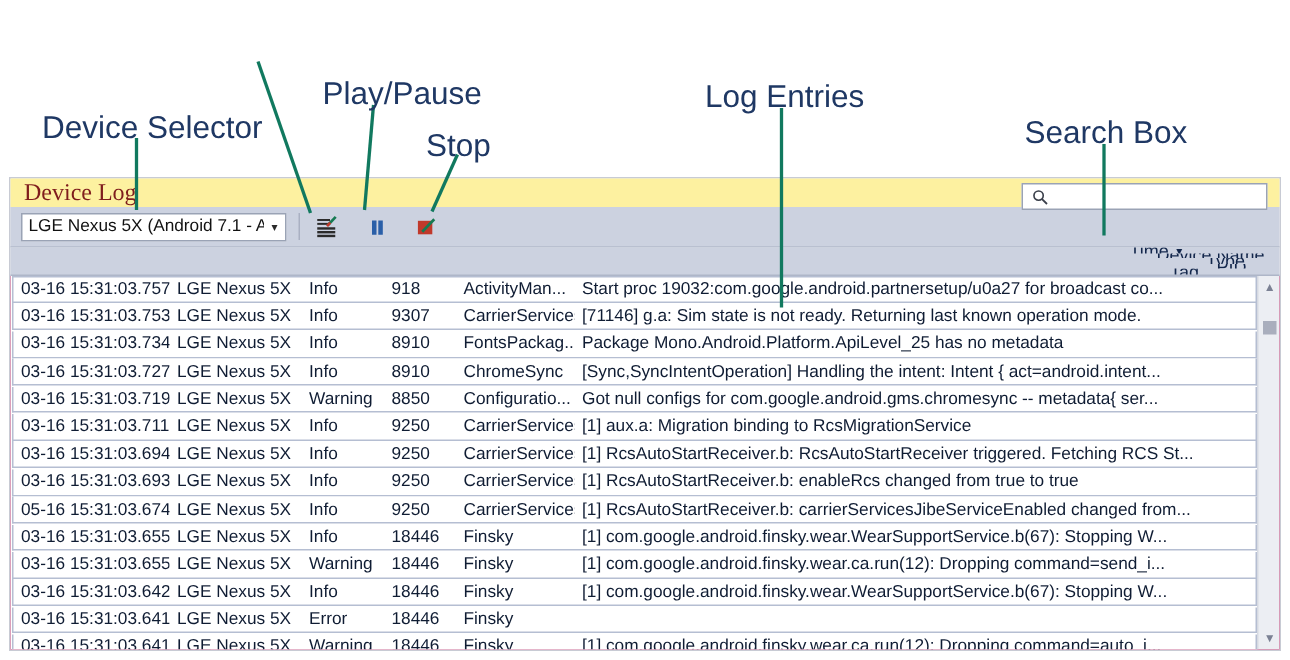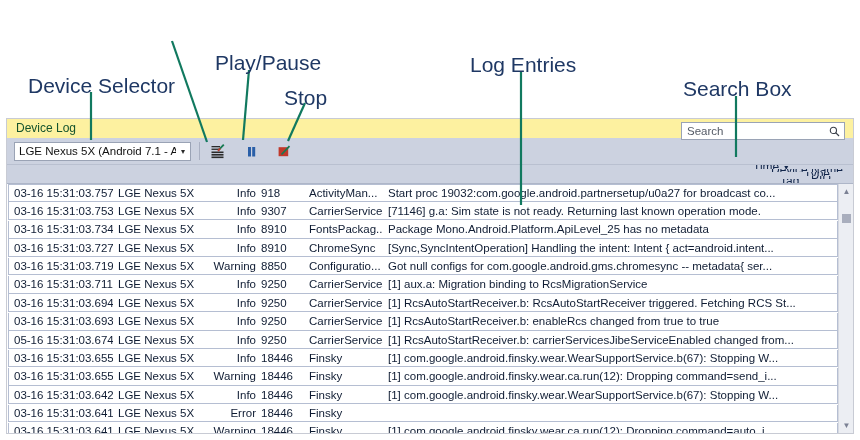--- a/index.html
+++ b/index.html
@@ -47,8 +47,8 @@
     position:relative;
   }
   #title-bar .title-text{
-    font-size:12px;color:#14532d;
-    font-family:Liberation Sans, sans-serif;
+    font-size:16px;color:#7f1d1d;
+    font-family:Liberation Serif, serif;
     line-height:19px;
   }
   #title-bar .win-btns{

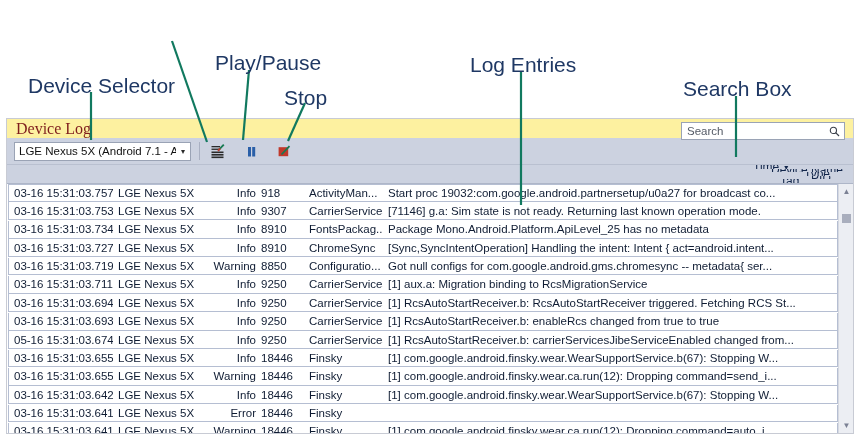--- a/index.html
+++ b/index.html
@@ -271,7 +271,6 @@
     </div>
 
     <div id="search-box">
-      <span class="ph">Search</span>
       <span class="mag">
         <svg width="11" height="11" viewBox="0 0 11 11">
           <circle cx="4.4" cy="4.4" r="3.1" fill="none" stroke="#3a3f4a" stroke-width="1.1"></circle>

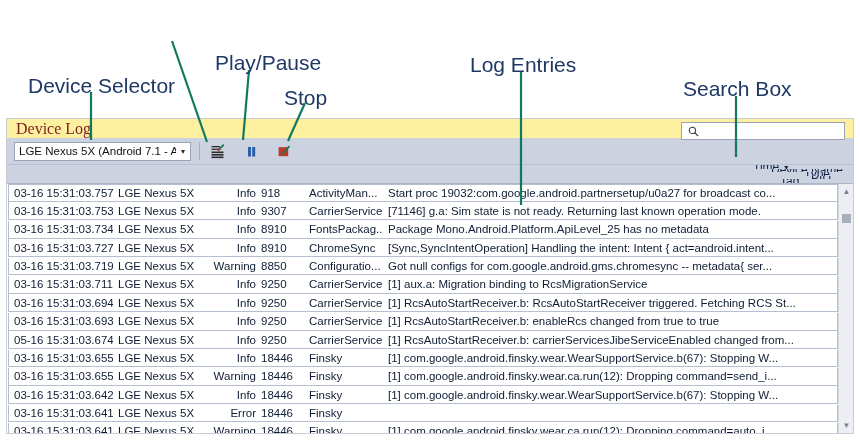--- a/index.html
+++ b/index.html
@@ -154,7 +154,7 @@
   }
   .cell.time{width:104px;}
   .cell.device{width:88px;}
-  .cell.type{width:55px;text-align:right;}
+  .cell.type{width:55px;}
   .cell.pid{width:48px;}
   .cell.tag{width:79px;}
   .cell.msg{flex:1;}

